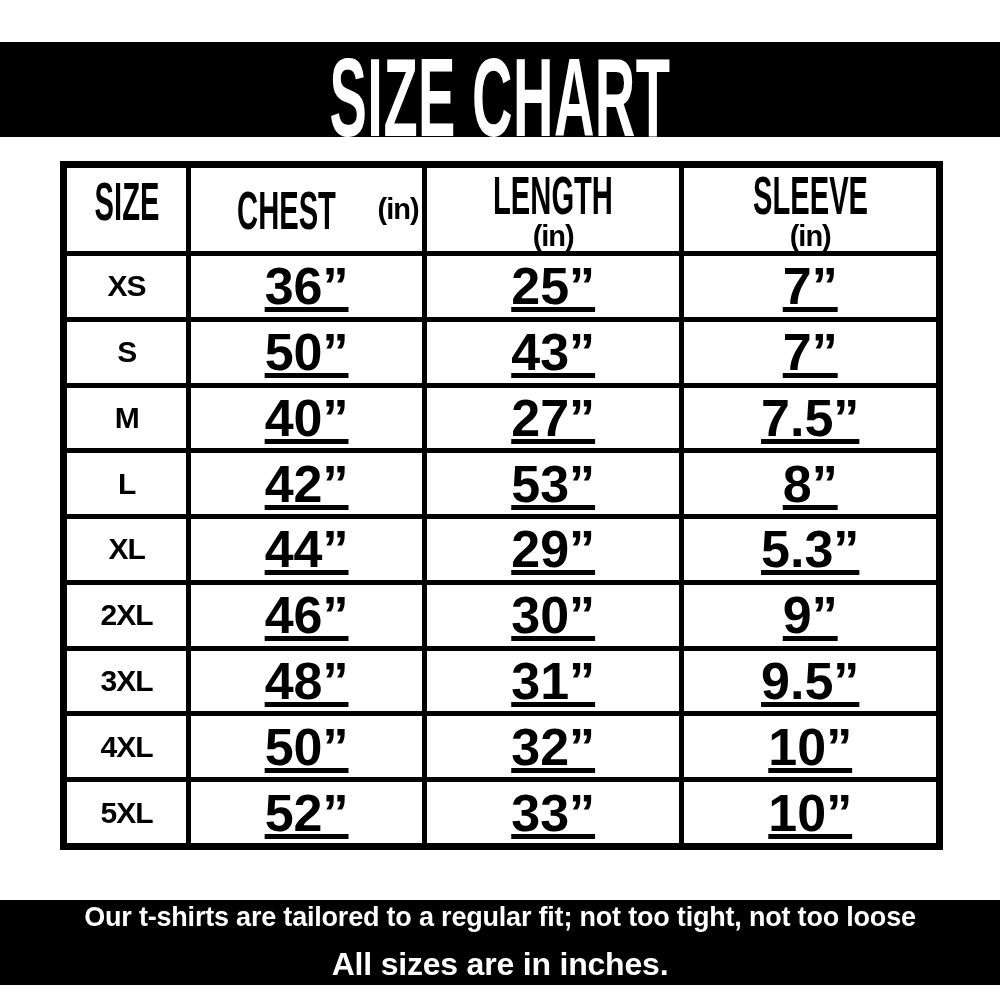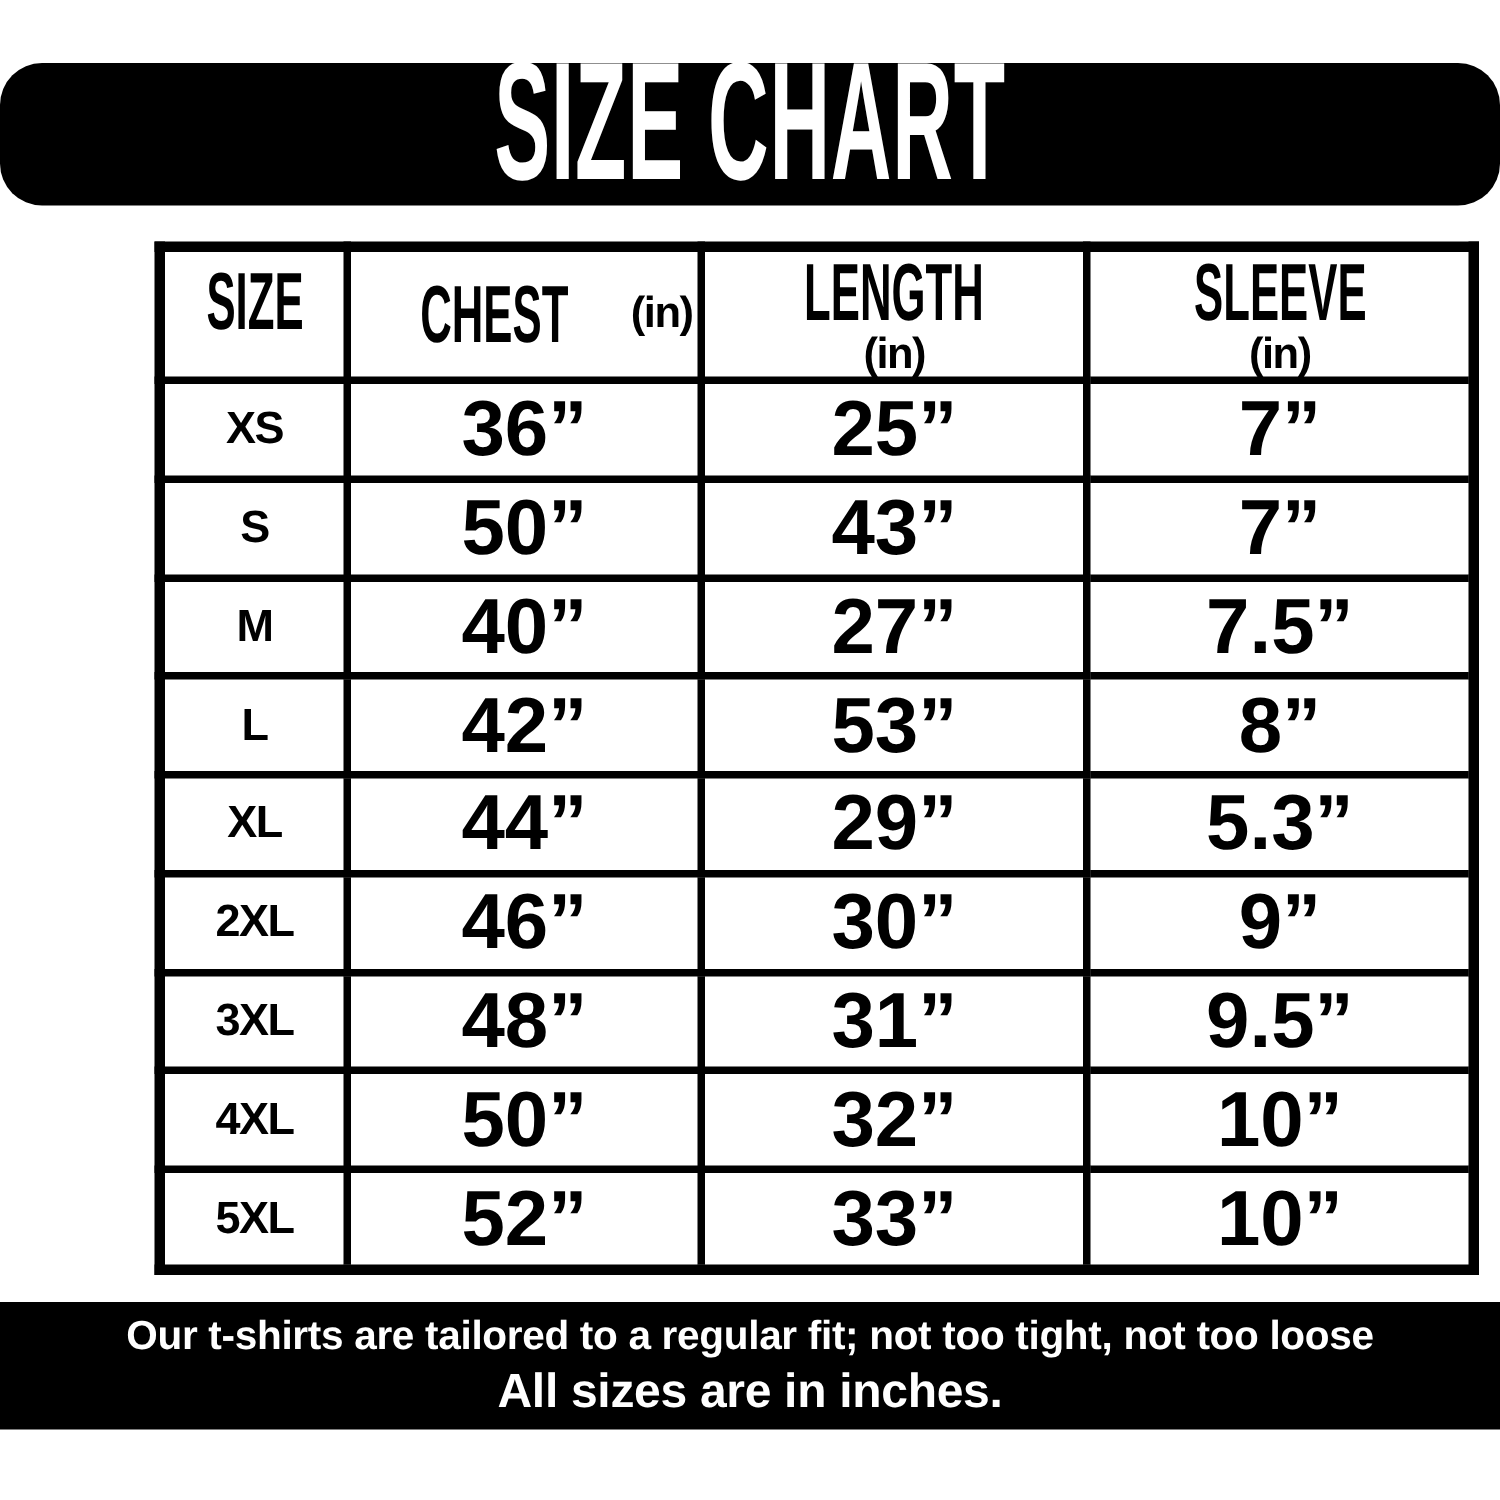--- a/index.html
+++ b/index.html
@@ -11,7 +11,7 @@
   
   .top-banner {
     position: absolute; top: 42px; left: 0; width: 1000px; height: 95px;
-    background: #000000; display: flex; align-items: flex-end; justify-content: center; border-radius: 28px;
+    background: #000000; display: flex; align-items: flex-start; justify-content: center;
   }
   .title {
     color: #ffffff; font-weight: bold; font-size: 112px; line-height: 1;

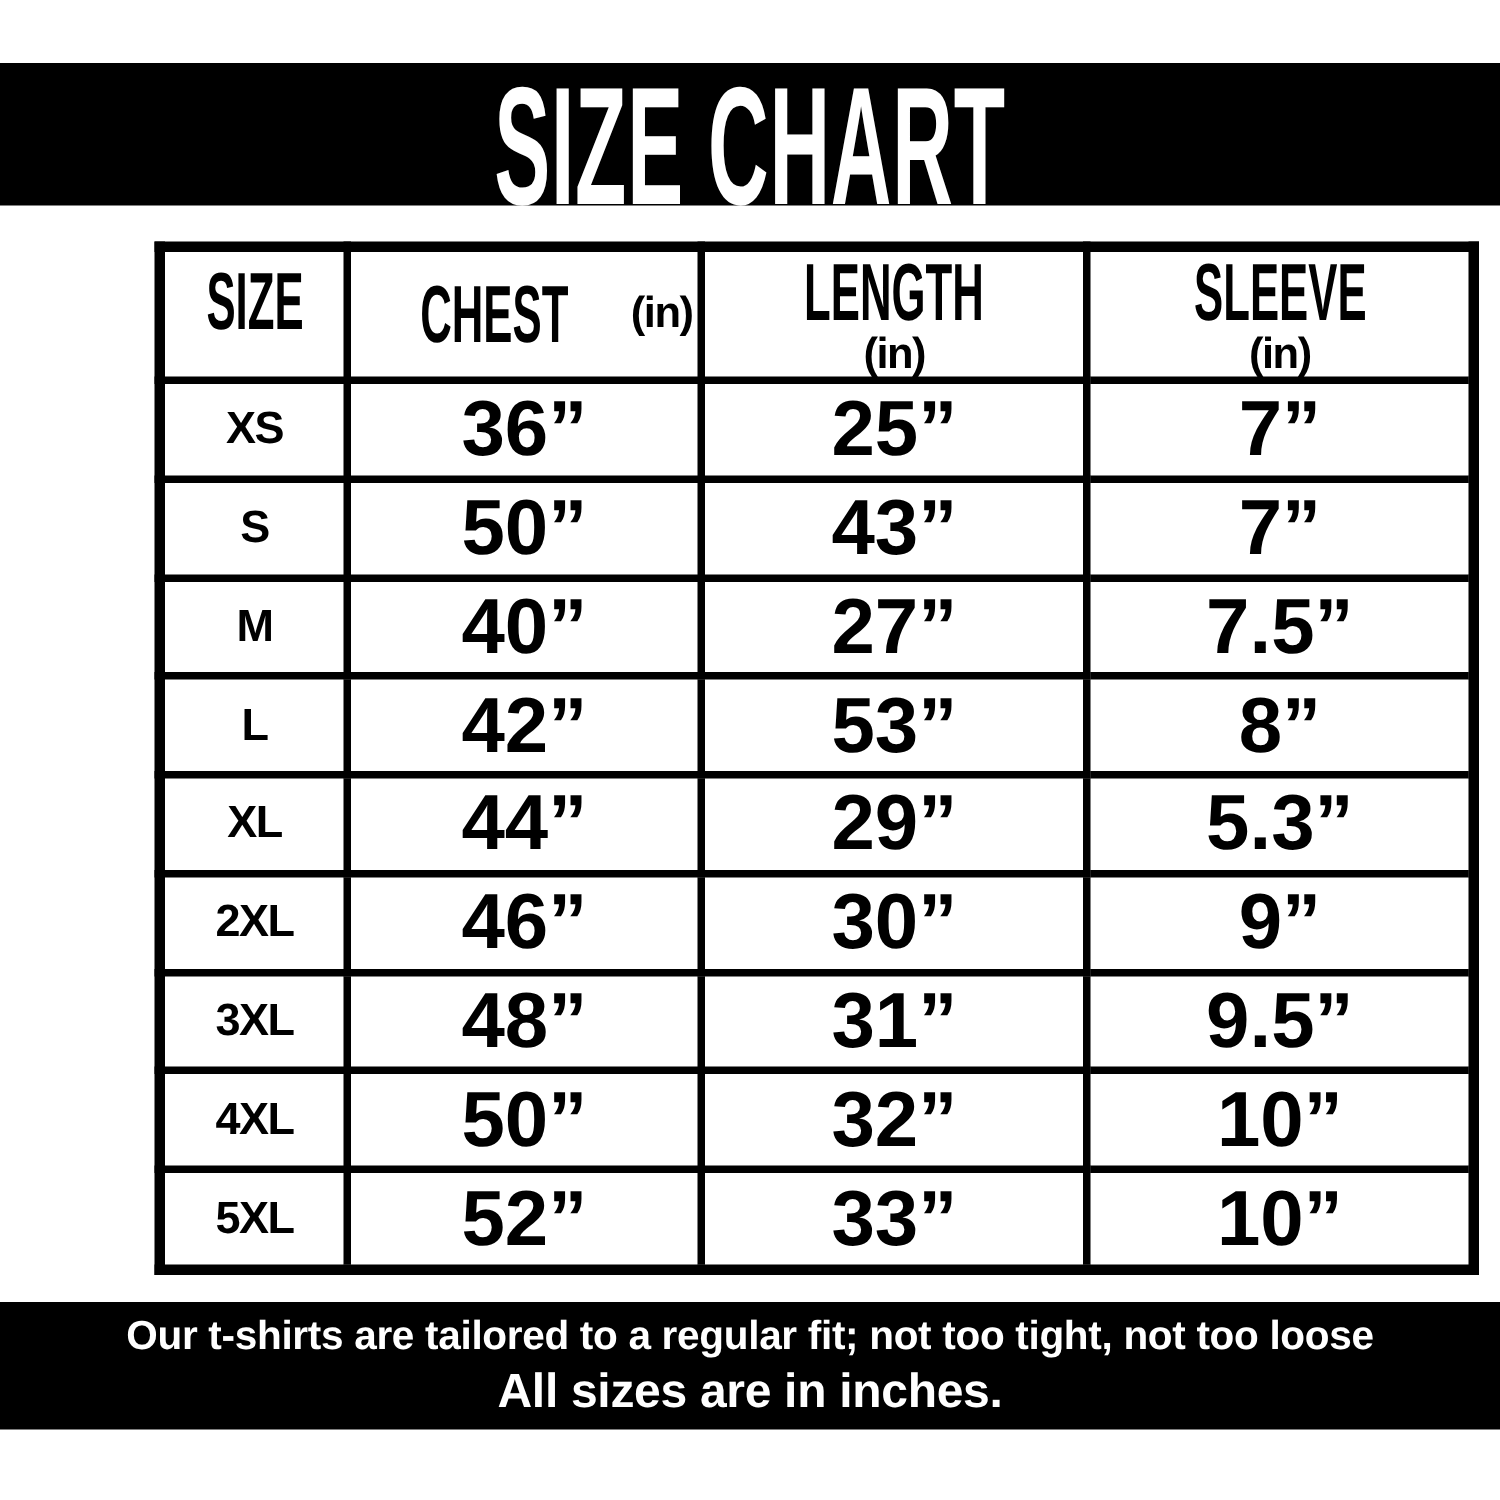--- a/index.html
+++ b/index.html
@@ -25,7 +25,6 @@
     width: 100%; height: 100%;
     border-collapse: collapse; table-layout: fixed;
     border: 7px solid #000000;
-    margin-left: 43px;
   }
   table.size-table th, table.size-table td {
     border: 5px solid #000000; text-align: center; vertical-align: middle; padding: 0;

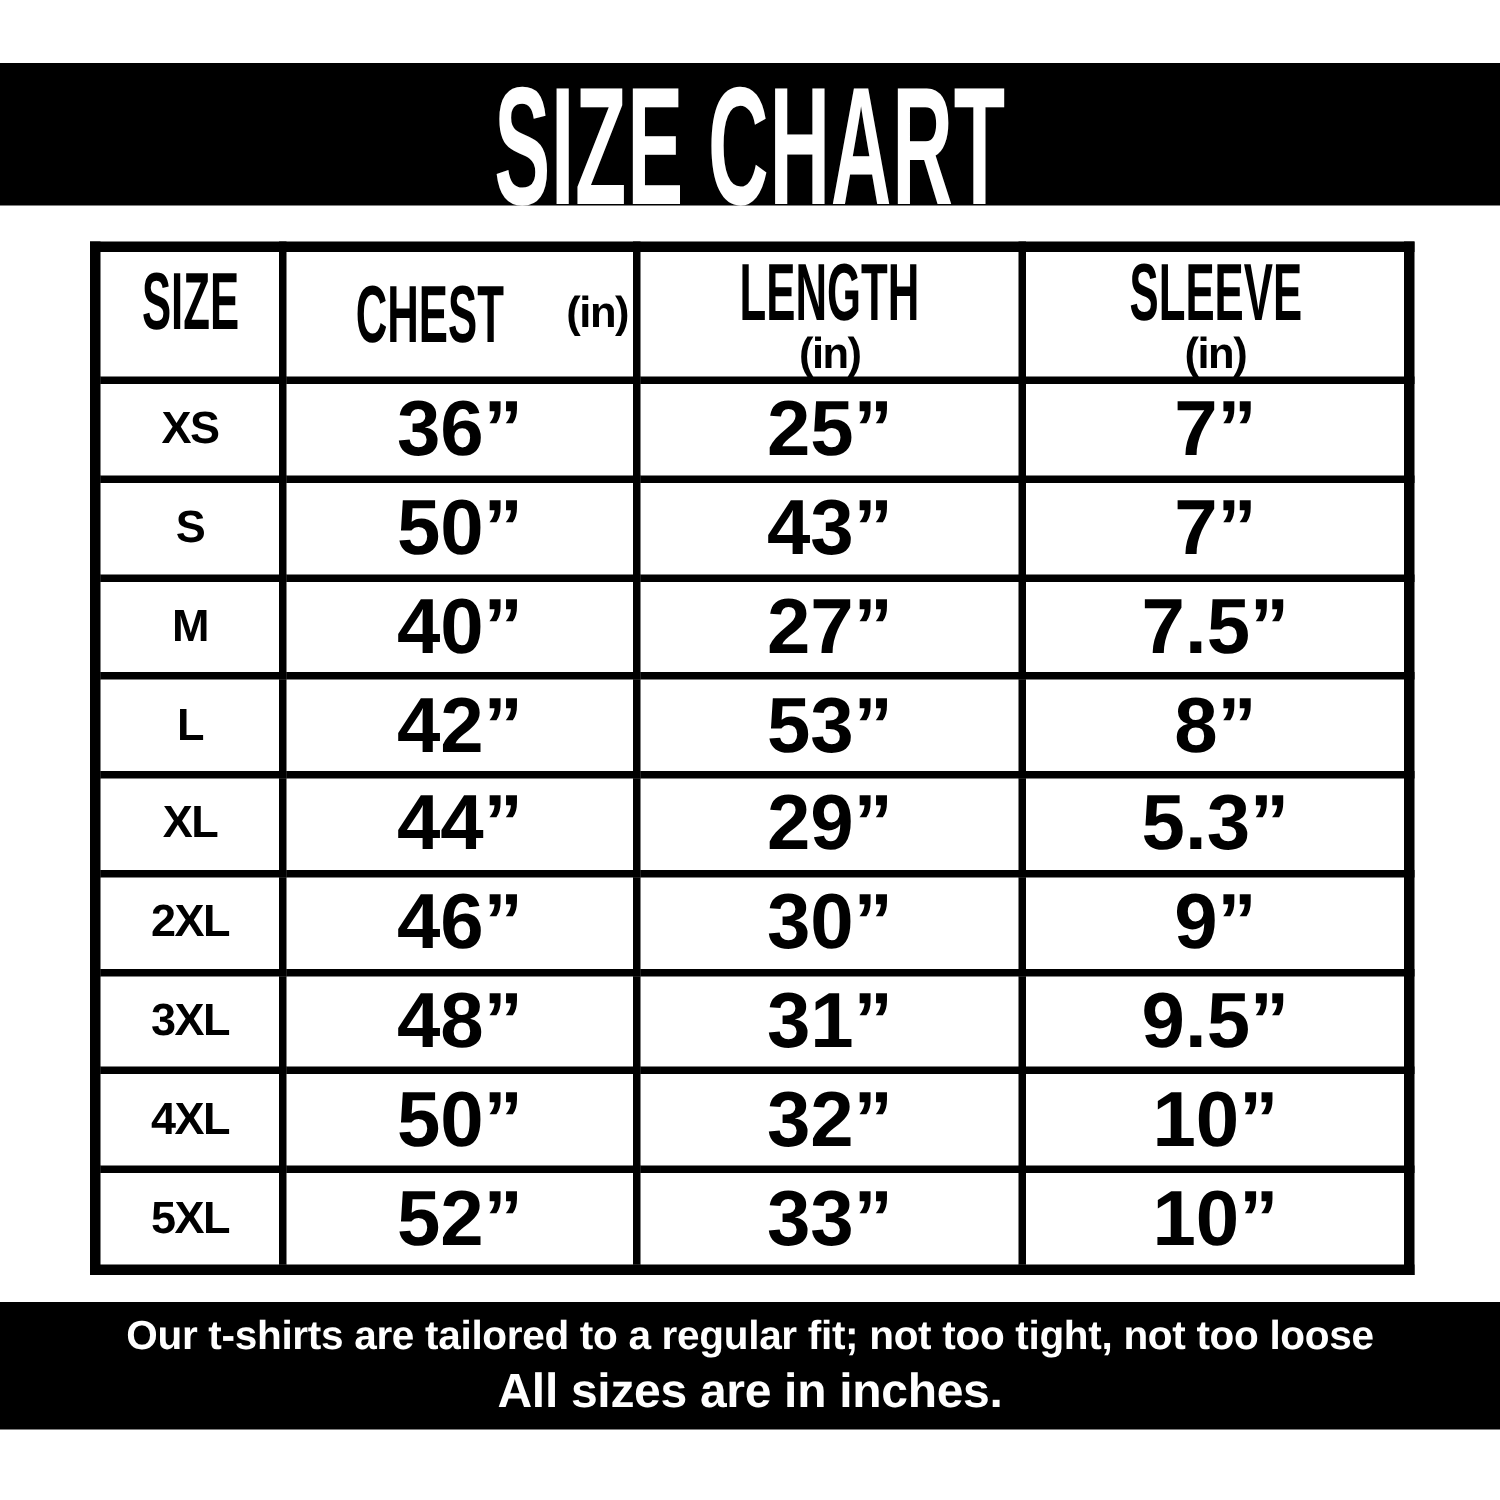--- a/index.html
+++ b/index.html
@@ -41,7 +41,7 @@
     margin-left: 0px; vertical-align: middle; letter-spacing: -1px;
   }
   td.size-cell  { font-size: 30px; font-weight: bold; letter-spacing: -1px; }
-  td.value-cell { font-size: 52px; font-weight: bold; letter-spacing: 0px; }
+  td.value-cell { font-size: 52px; font-weight: bold; letter-spacing: 0px; text-decoration: underline; }
 
   
   .bottom-banner {

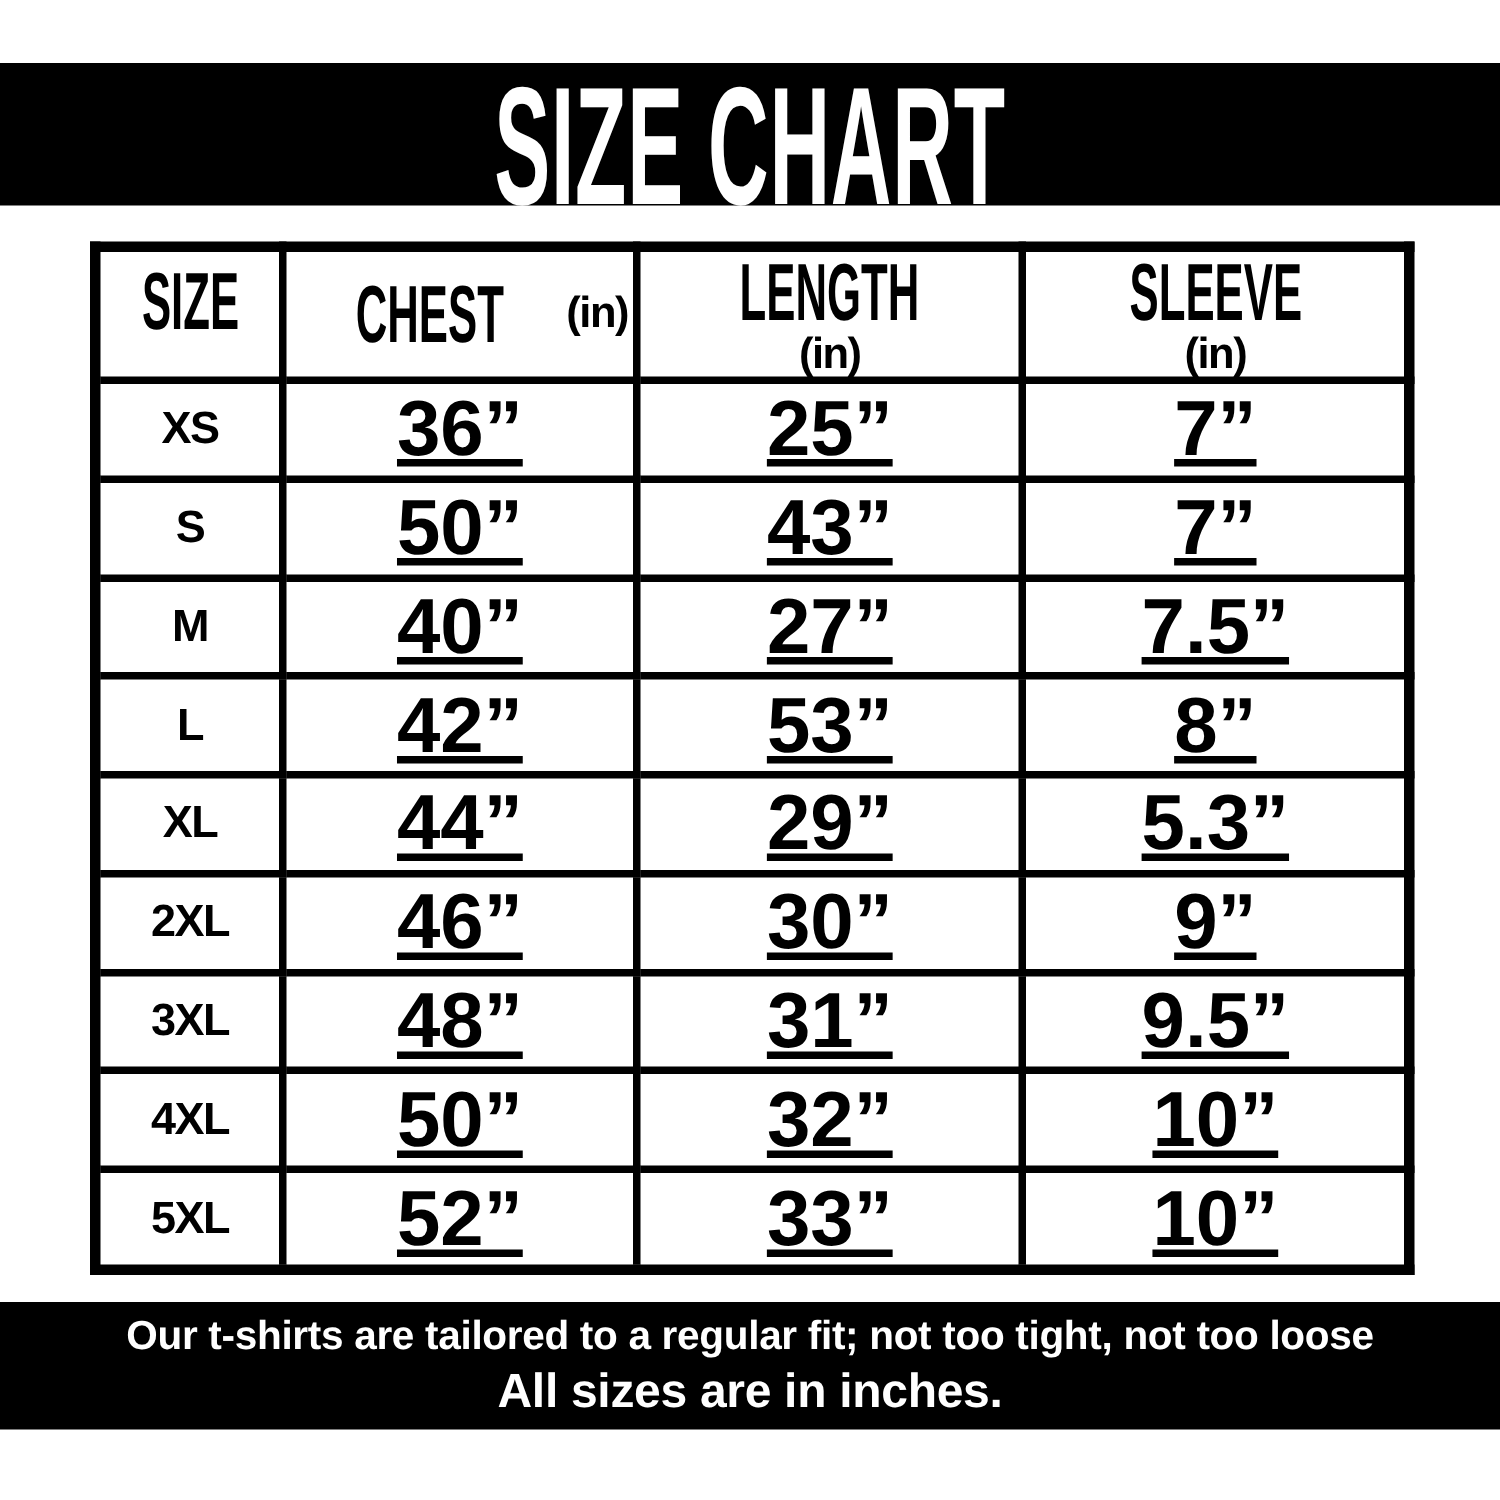--- a/index.html
+++ b/index.html
@@ -45,9 +45,9 @@
 
   
   .bottom-banner {
-    position: absolute; top: 868px; left: 0; width: 1000px; height: 85px;
+    position: absolute; top: 900px; left: 0; width: 1000px; height: 85px;
     background: #000000; color: #ffffff;
-    display: flex; flex-direction: column; align-items: center; justify-content: center;
+    display: flex; flex-direction: column; align-items: center; justify-content: space-between;
     line-height: 1.28;
   }
   .footer-line1 { font-size: 27px; font-weight: bold; white-space: nowrap; letter-spacing: -0.2px; }

